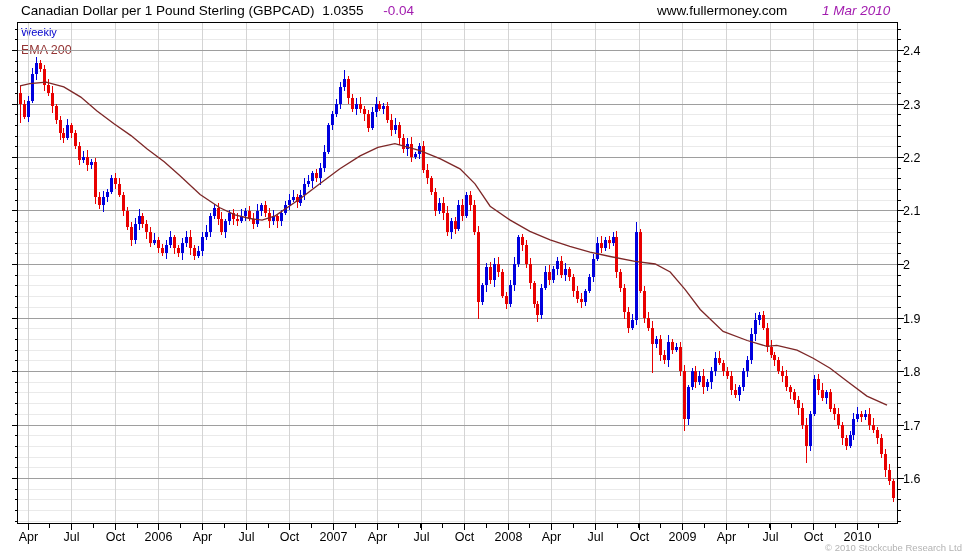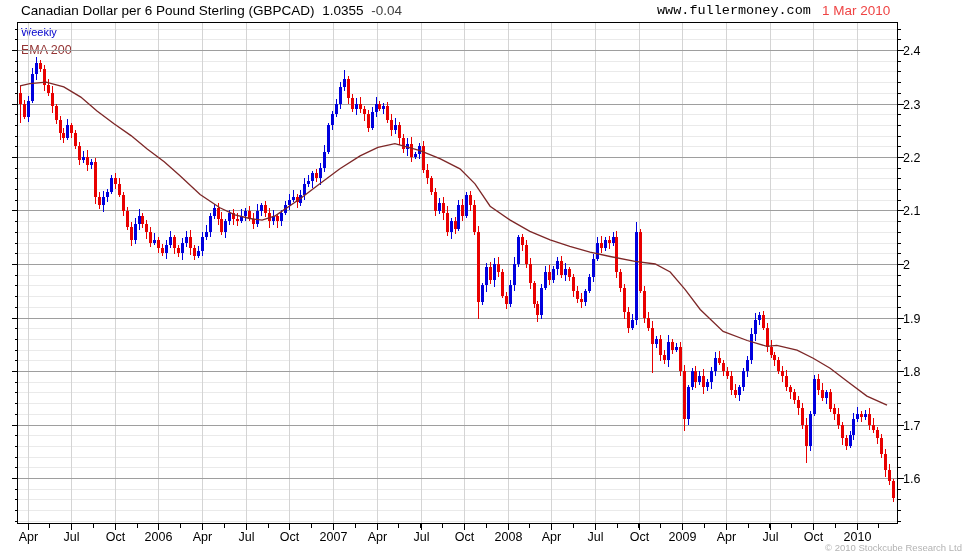--- a/index.html
+++ b/index.html
@@ -19,7 +19,7 @@
 <body>
 
 <div class="abs" id="title-row">
-  <span>Canadian Dollar per 6 Pound Sterling (GBPCAD)</span>
+  <span>Canadian Dollar per 1 Pound Sterling (GBPCAD)</span>
   <span style="margin-left: 4px;">1.0355</span>
   <span id="quote-change" style="margin-left: 4px; color: #404040;">-0.04</span>
 </div>

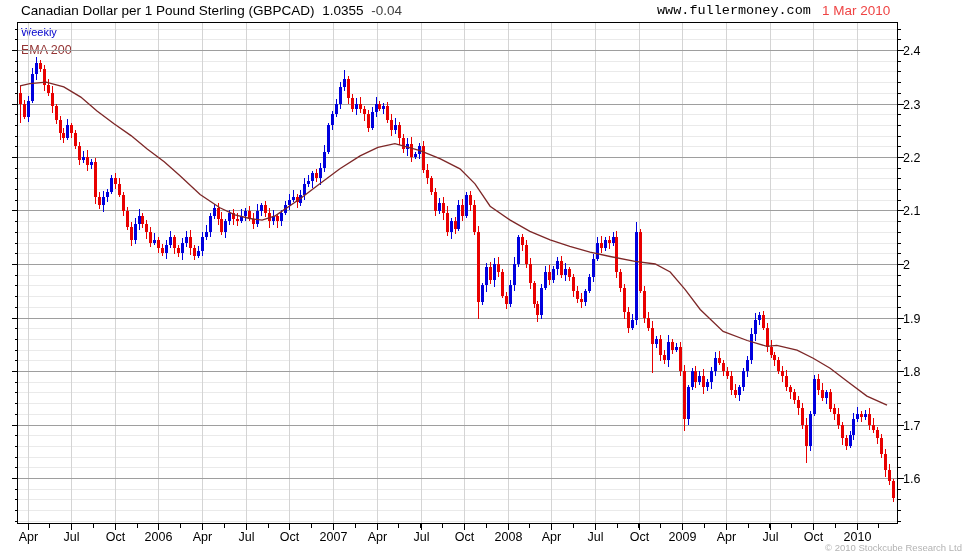--- a/index.html
+++ b/index.html
@@ -21,7 +21,7 @@
 <div class="abs" id="title-row">
   <span>Canadian Dollar per 1 Pound Sterling (GBPCAD)</span>
   <span style="margin-left: 4px;">1.0355</span>
-  <span id="quote-change" style="margin-left: 4px; color: #404040;">-0.04</span>
+  <span id="quote-change" style="margin-left: 16px; color: #a21caf;">-0.04</span>
 </div>
 <div class="abs" id="site-label">www.fullermoney.com</div>
 <div class="abs" id="date-label">1 Mar 2010</div>

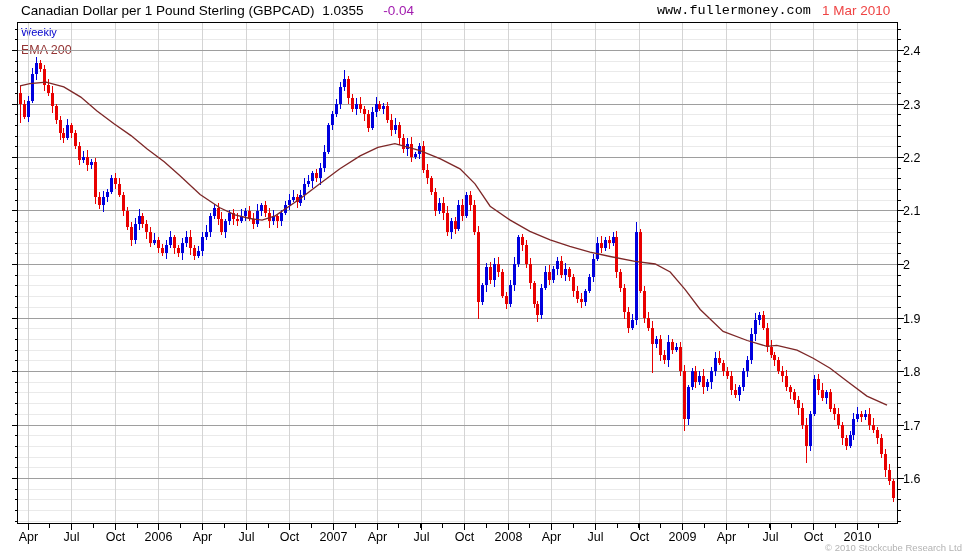--- a/index.html
+++ b/index.html
@@ -9,7 +9,7 @@
   .abs{position:absolute;white-space:nowrap;}
   #title-row{left:21px;top:3px;font-size:13.5px;color:#000;}
   #quote-change{color:#dd0000;}
-  #site-label{left:657px;top:3px;font-size:13.5px;color:#000;font-family:Liberation Mono, monospace;}
+  #site-label{left:657px;top:3px;font-size:13.5px;color:#000;}
   #date-label{left:822px;top:3px;font-size:13.5px;color:#ef4444;}
   #legend-weekly{left:21px;top:26px;font-size:11px;}
   #legend-ema{left:21px;top:43px;font-size:12.5px;}

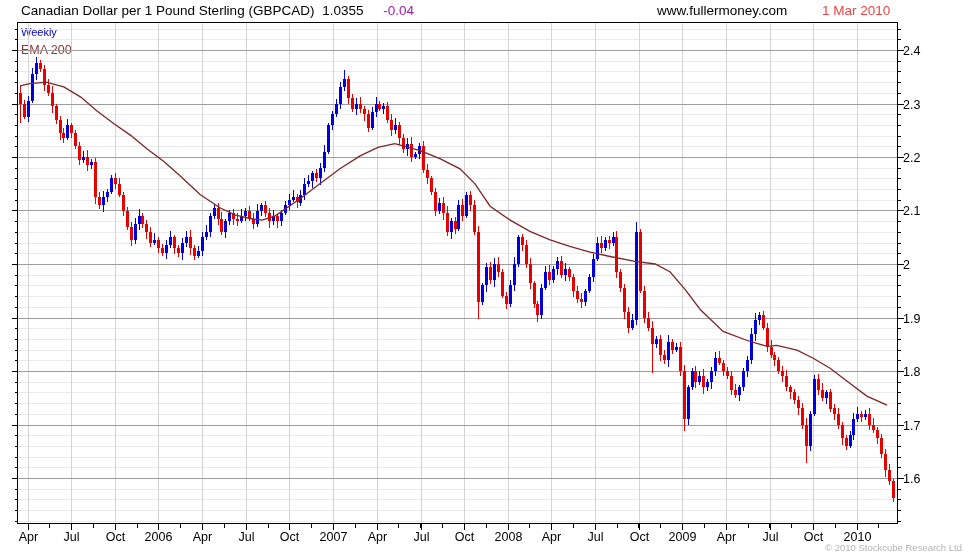--- a/index.html
+++ b/index.html
@@ -10,7 +10,7 @@
   #title-row{left:21px;top:3px;font-size:13.5px;color:#000;}
   #quote-change{color:#dd0000;}
   #site-label{left:657px;top:3px;font-size:13.5px;color:#000;}
-  #date-label{left:822px;top:3px;font-size:13.5px;color:#ef4444;}
+  #date-label{left:822px;top:3px;font-size:13.5px;color:#a21caf;font-style:italic;}
   #legend-weekly{left:21px;top:26px;font-size:11px;}
   #legend-ema{left:21px;top:43px;font-size:12.5px;}
   #chart-svg{position:absolute;left:0;top:0;}

